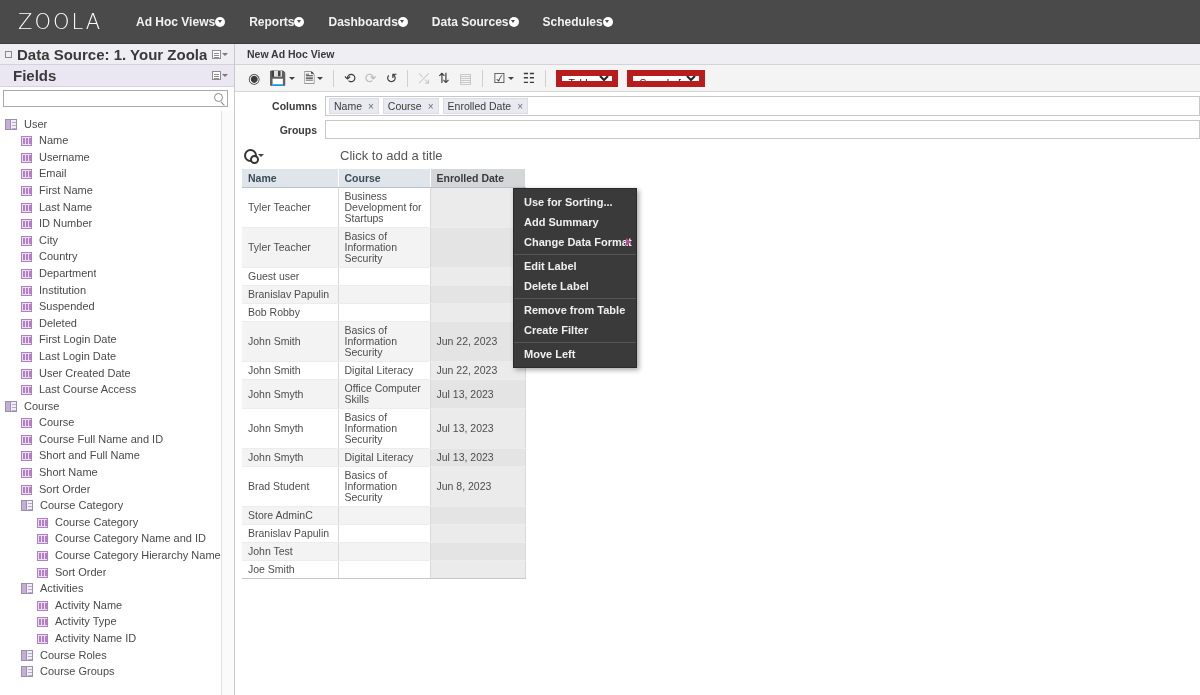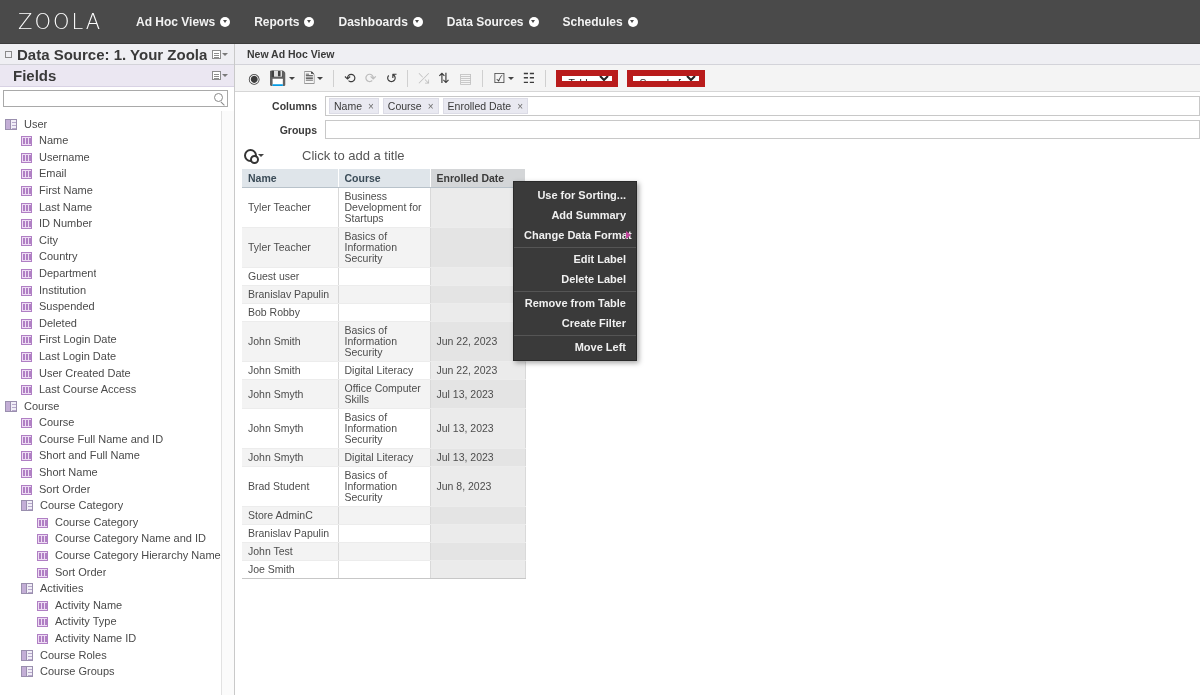--- a/index.html
+++ b/index.html
@@ -38,7 +38,6 @@
     margin-right: 24px;
     display: flex;
     align-items: center;
-    gap: 5px;
     cursor: default;
     white-space: nowrap;
   }

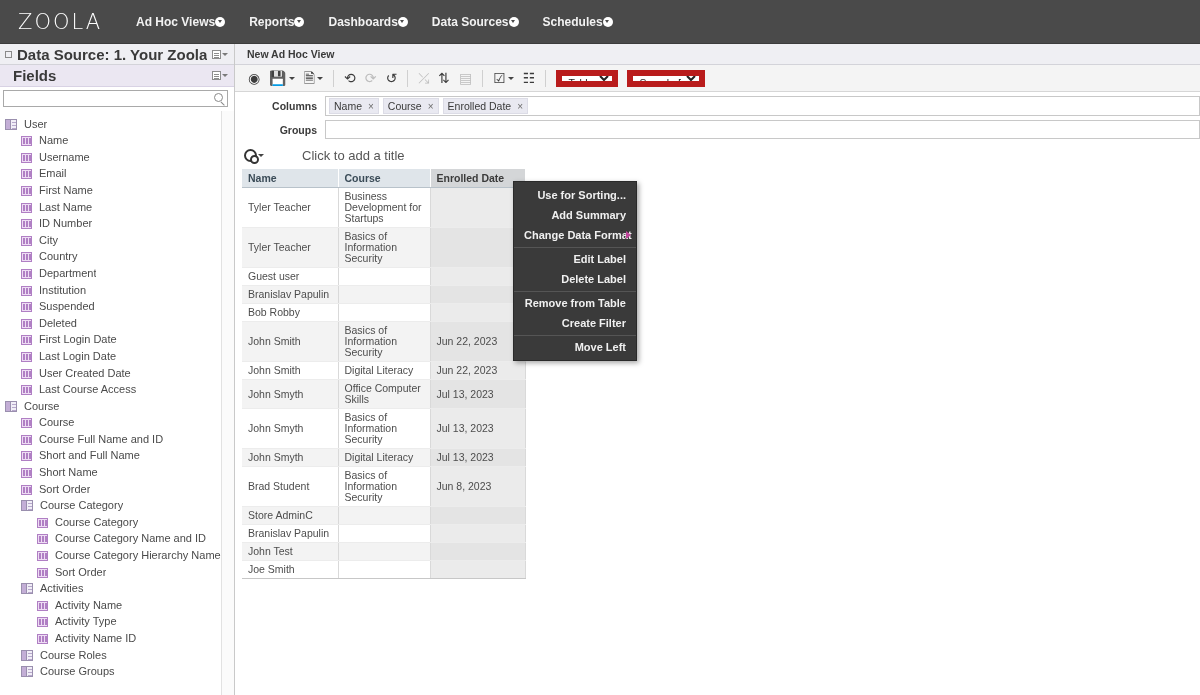--- a/index.html
+++ b/index.html
@@ -322,7 +322,7 @@
     background: #fff;
   }
   #report-title {
-    margin-left: 38px;
+    margin-left: 76px;
     font-size: 13px;
     color: #555;
     cursor: text;

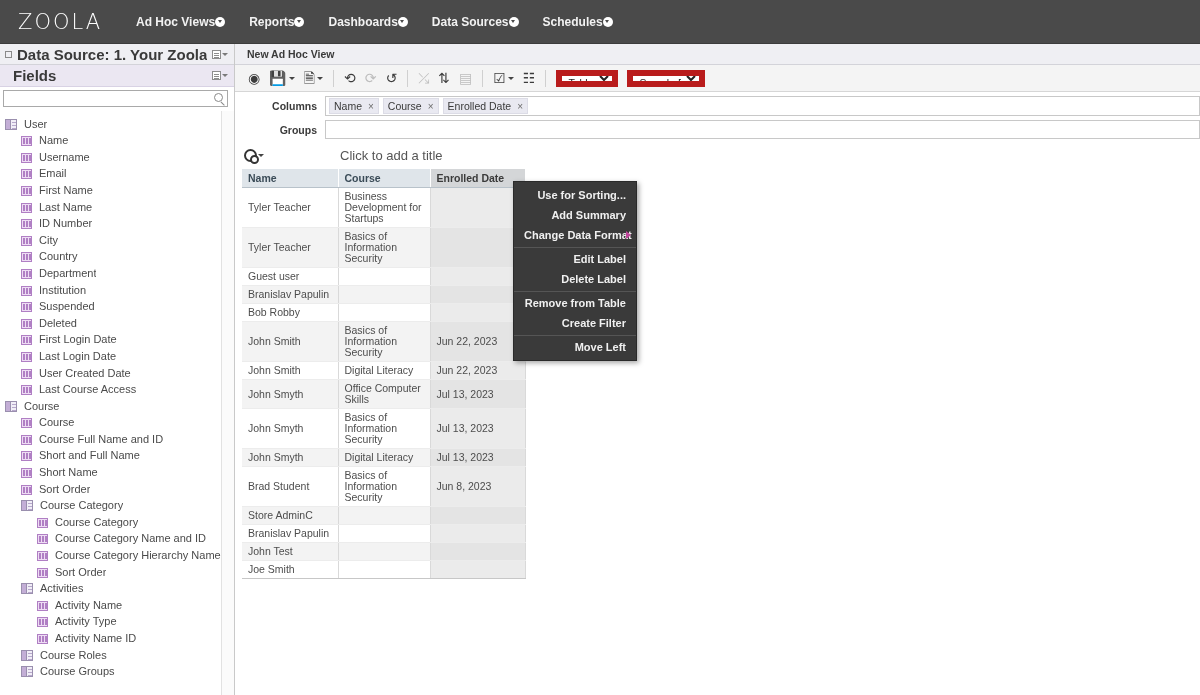--- a/index.html
+++ b/index.html
@@ -365,14 +365,13 @@
   
   #ctxmenu {
     position: absolute;
-    left: 513px; top: 181px;
+    left: 513px; top: 188px;
     width: 124px;
     background: #3a3a3a;
     border: 1px solid #2a2a2a;
     box-shadow: 2px 2px 5px rgba(0,0,0,.35);
     padding: 3px 0;
     z-index: 50;
-    text-align: right;
   }
   .mi {
     position: relative;

